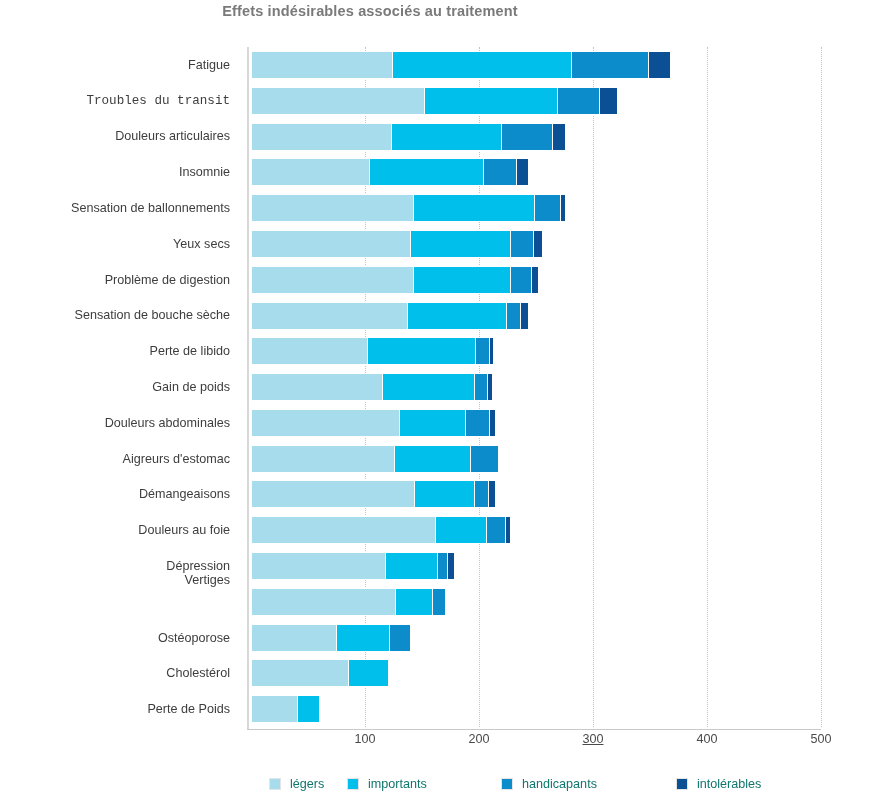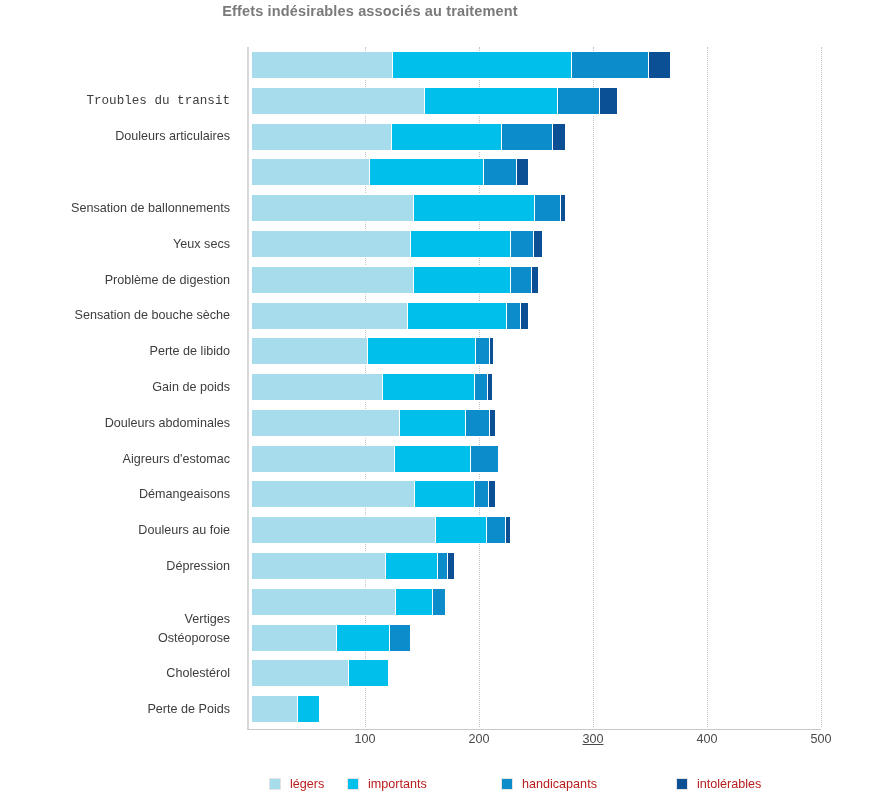--- a/index.html
+++ b/index.html
@@ -164,6 +164,7 @@
   <div class="x-axis-line"></div>
 
   <div class="cat-label-holder" id="cat-labels">
+      <div class="cat-label-item" style="top: 9.89474px;">Fatigue</div>
       <div class="cat-label-item" style="top: 45.6842px; font-family: Liberation Mono, monospace;">Troubles du transit</div>
       <div class="cat-label-item" style="top: 81.4737px;">Douleurs articulaires</div>
       <div class="cat-label-item" style="top: 153.053px;">Sensation de ballonnements</div>

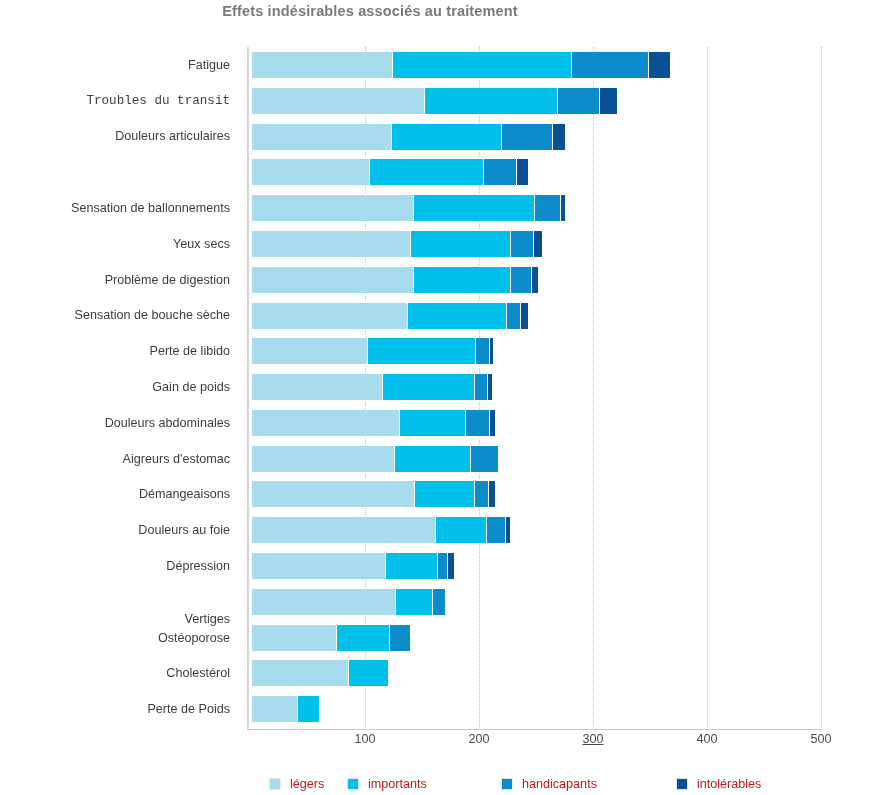--- a/index.html
+++ b/index.html
@@ -167,6 +167,7 @@
       <div class="cat-label-item" style="top: 9.89474px;">Fatigue</div>
       <div class="cat-label-item" style="top: 45.6842px; font-family: Liberation Mono, monospace;">Troubles du transit</div>
       <div class="cat-label-item" style="top: 81.4737px;">Douleurs articulaires</div>
+      <div class="cat-label-item" style="top: 117.263px;">Insomnie</div>
       <div class="cat-label-item" style="top: 153.053px;">Sensation de ballonnements</div>
       <div class="cat-label-item" style="top: 188.842px;">Yeux secs</div>
       <div class="cat-label-item" style="top: 224.632px;">Problème de digestion</div>

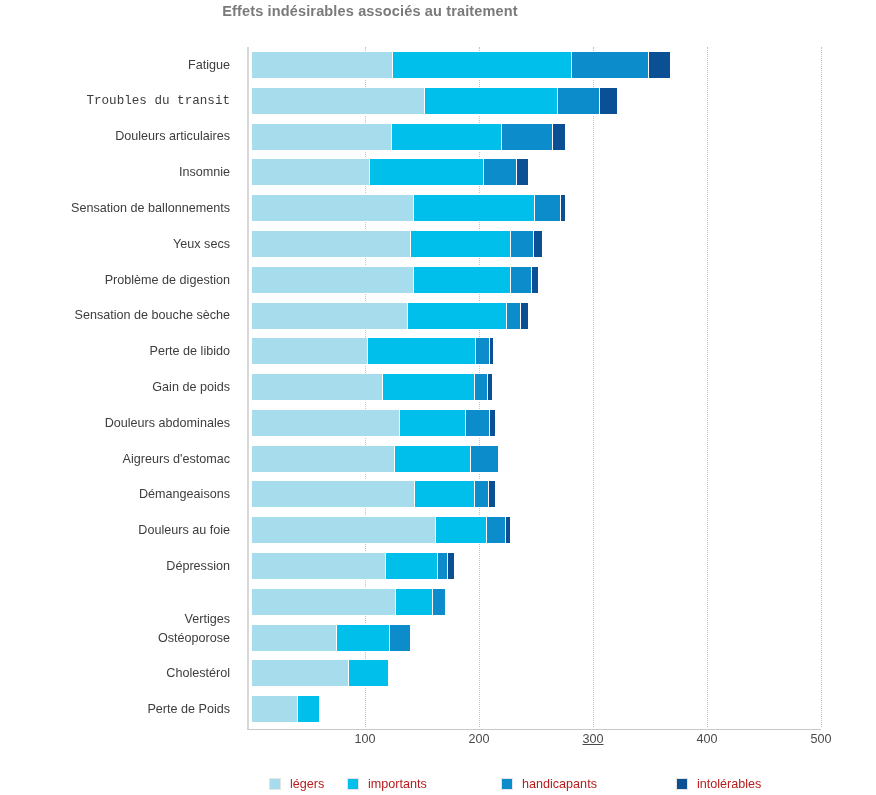--- a/index.html
+++ b/index.html
@@ -179,7 +179,7 @@
       <div class="cat-label-item" style="top: 439.368px;">Démangeaisons</div>
       <div class="cat-label-item" style="top: 475.158px;">Douleurs au foie</div>
       <div class="cat-label-item" style="top: 510.947px;">Dépression</div>
-      <div class="cat-label-item" style="top: 564px;">Vertiges</div>
+      <div class="cat-label-item" style="top: 525px;">Vertiges</div>
       <div class="cat-label-item" style="top: 582.526px;">Ostéoporose</div>
       <div class="cat-label-item" style="top: 618.316px;">Cholestérol</div>
       <div class="cat-label-item" style="top: 654.105px; text-align: right;">Perte de Poids</div>

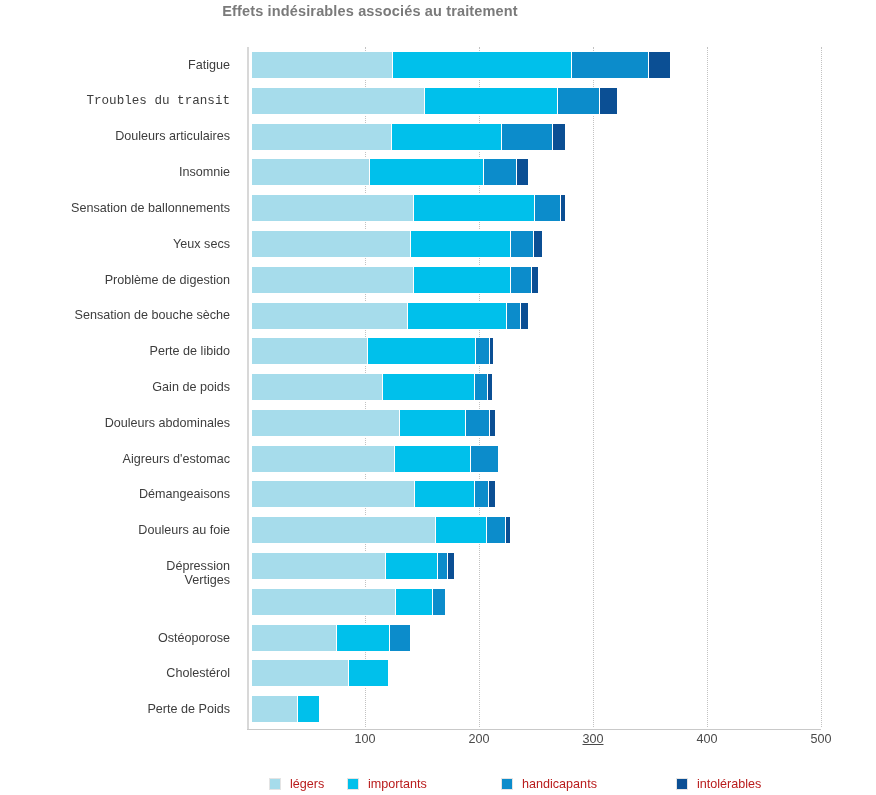--- a/index.html
+++ b/index.html
@@ -149,7 +149,7 @@
   }
   .legend-label {
     font-size: 12.6px;
-    color: #b91c1c;
+    color: #0f766e;
     white-space: nowrap;
   }
 </style>

